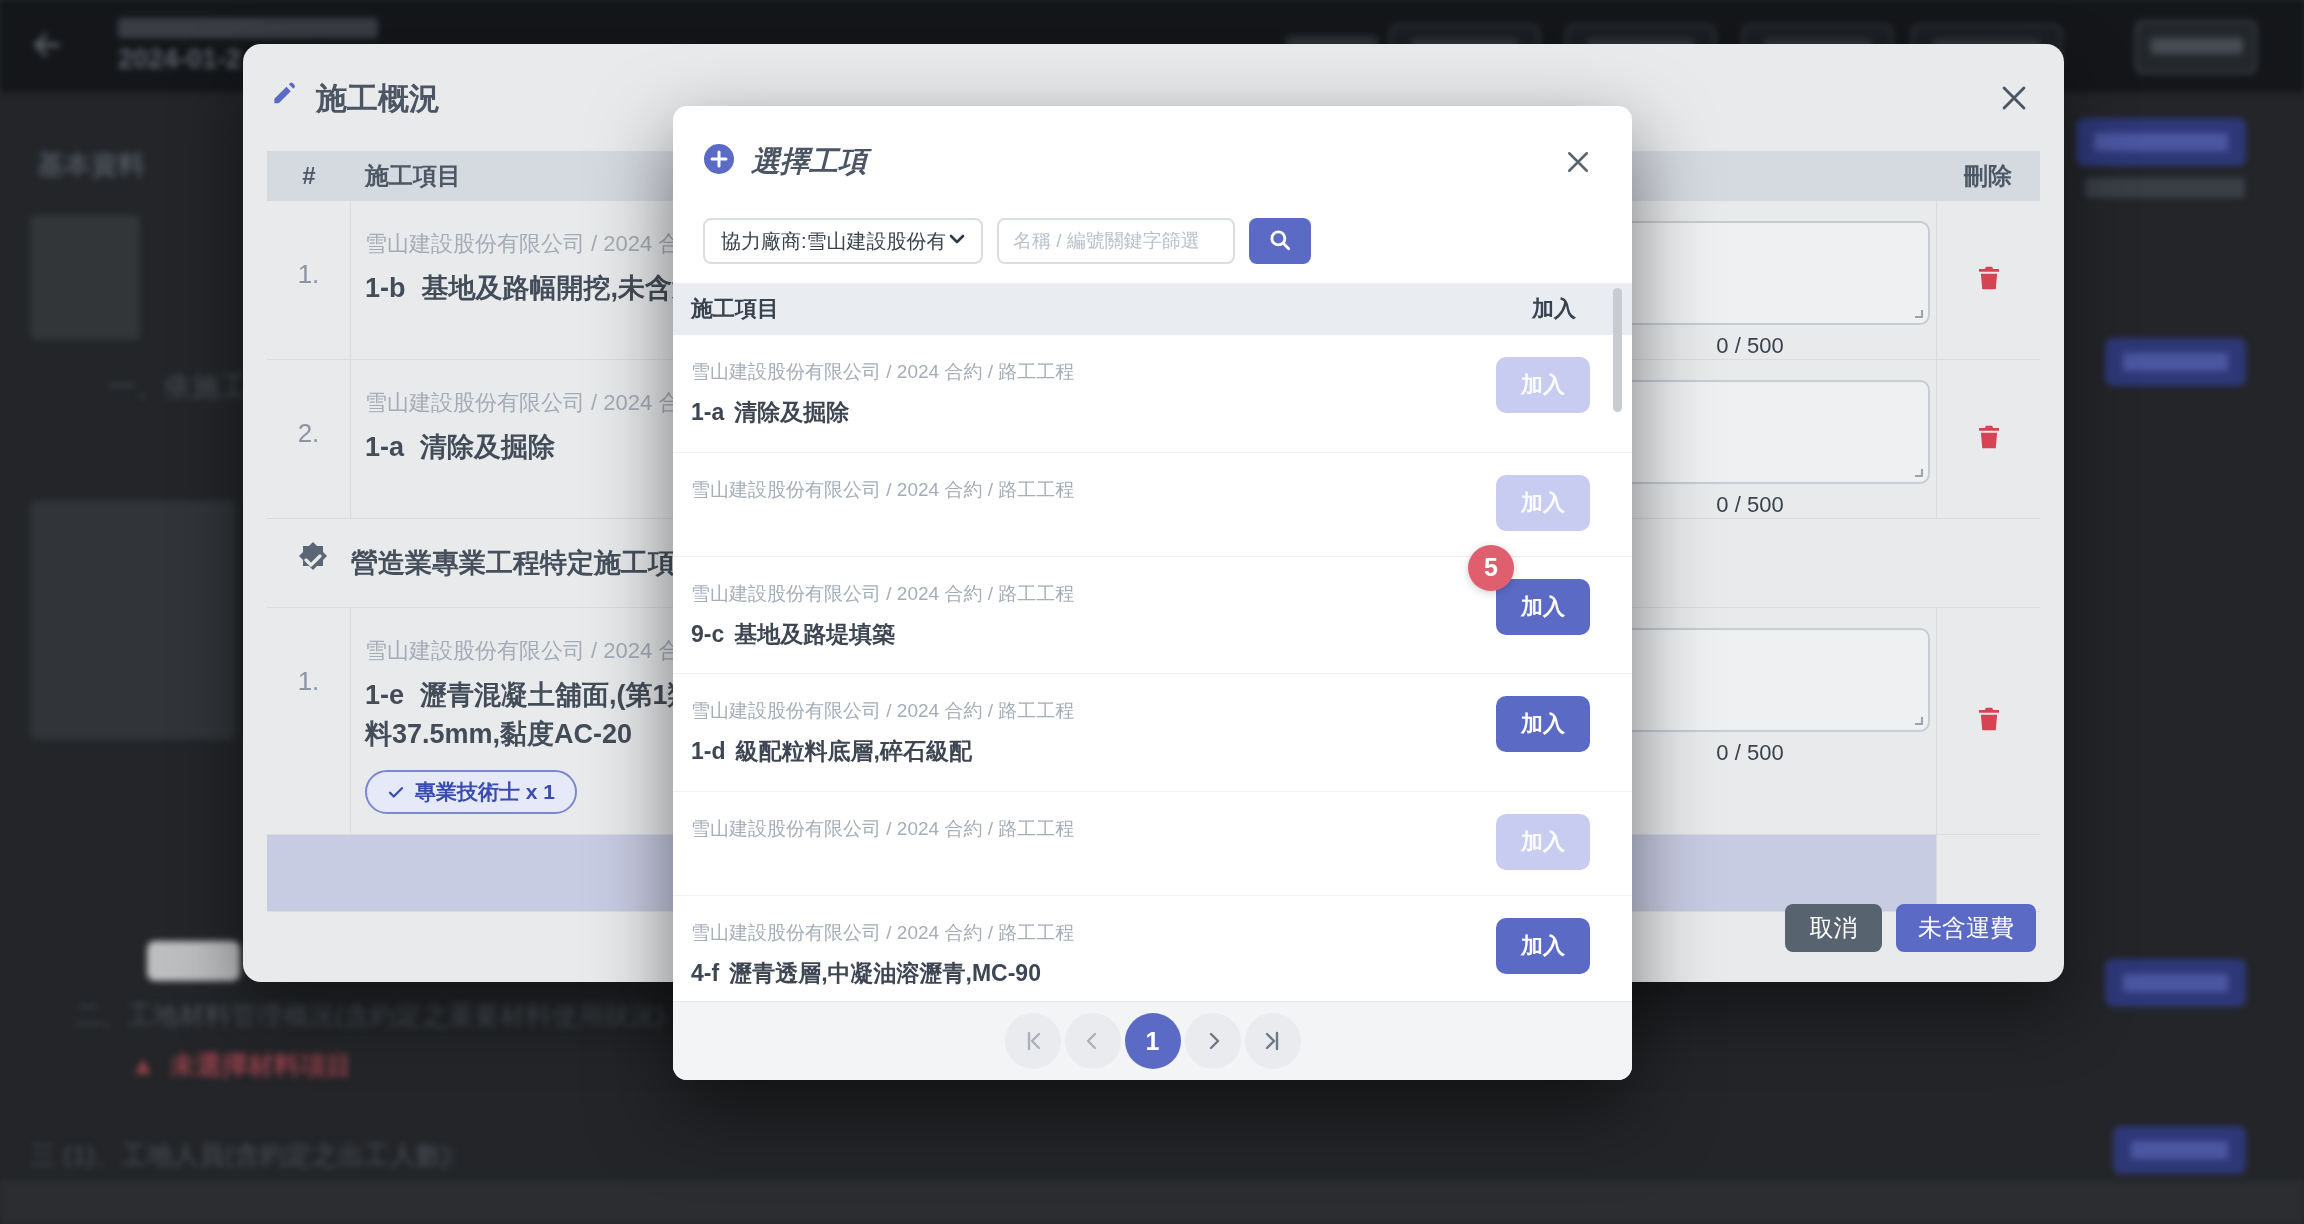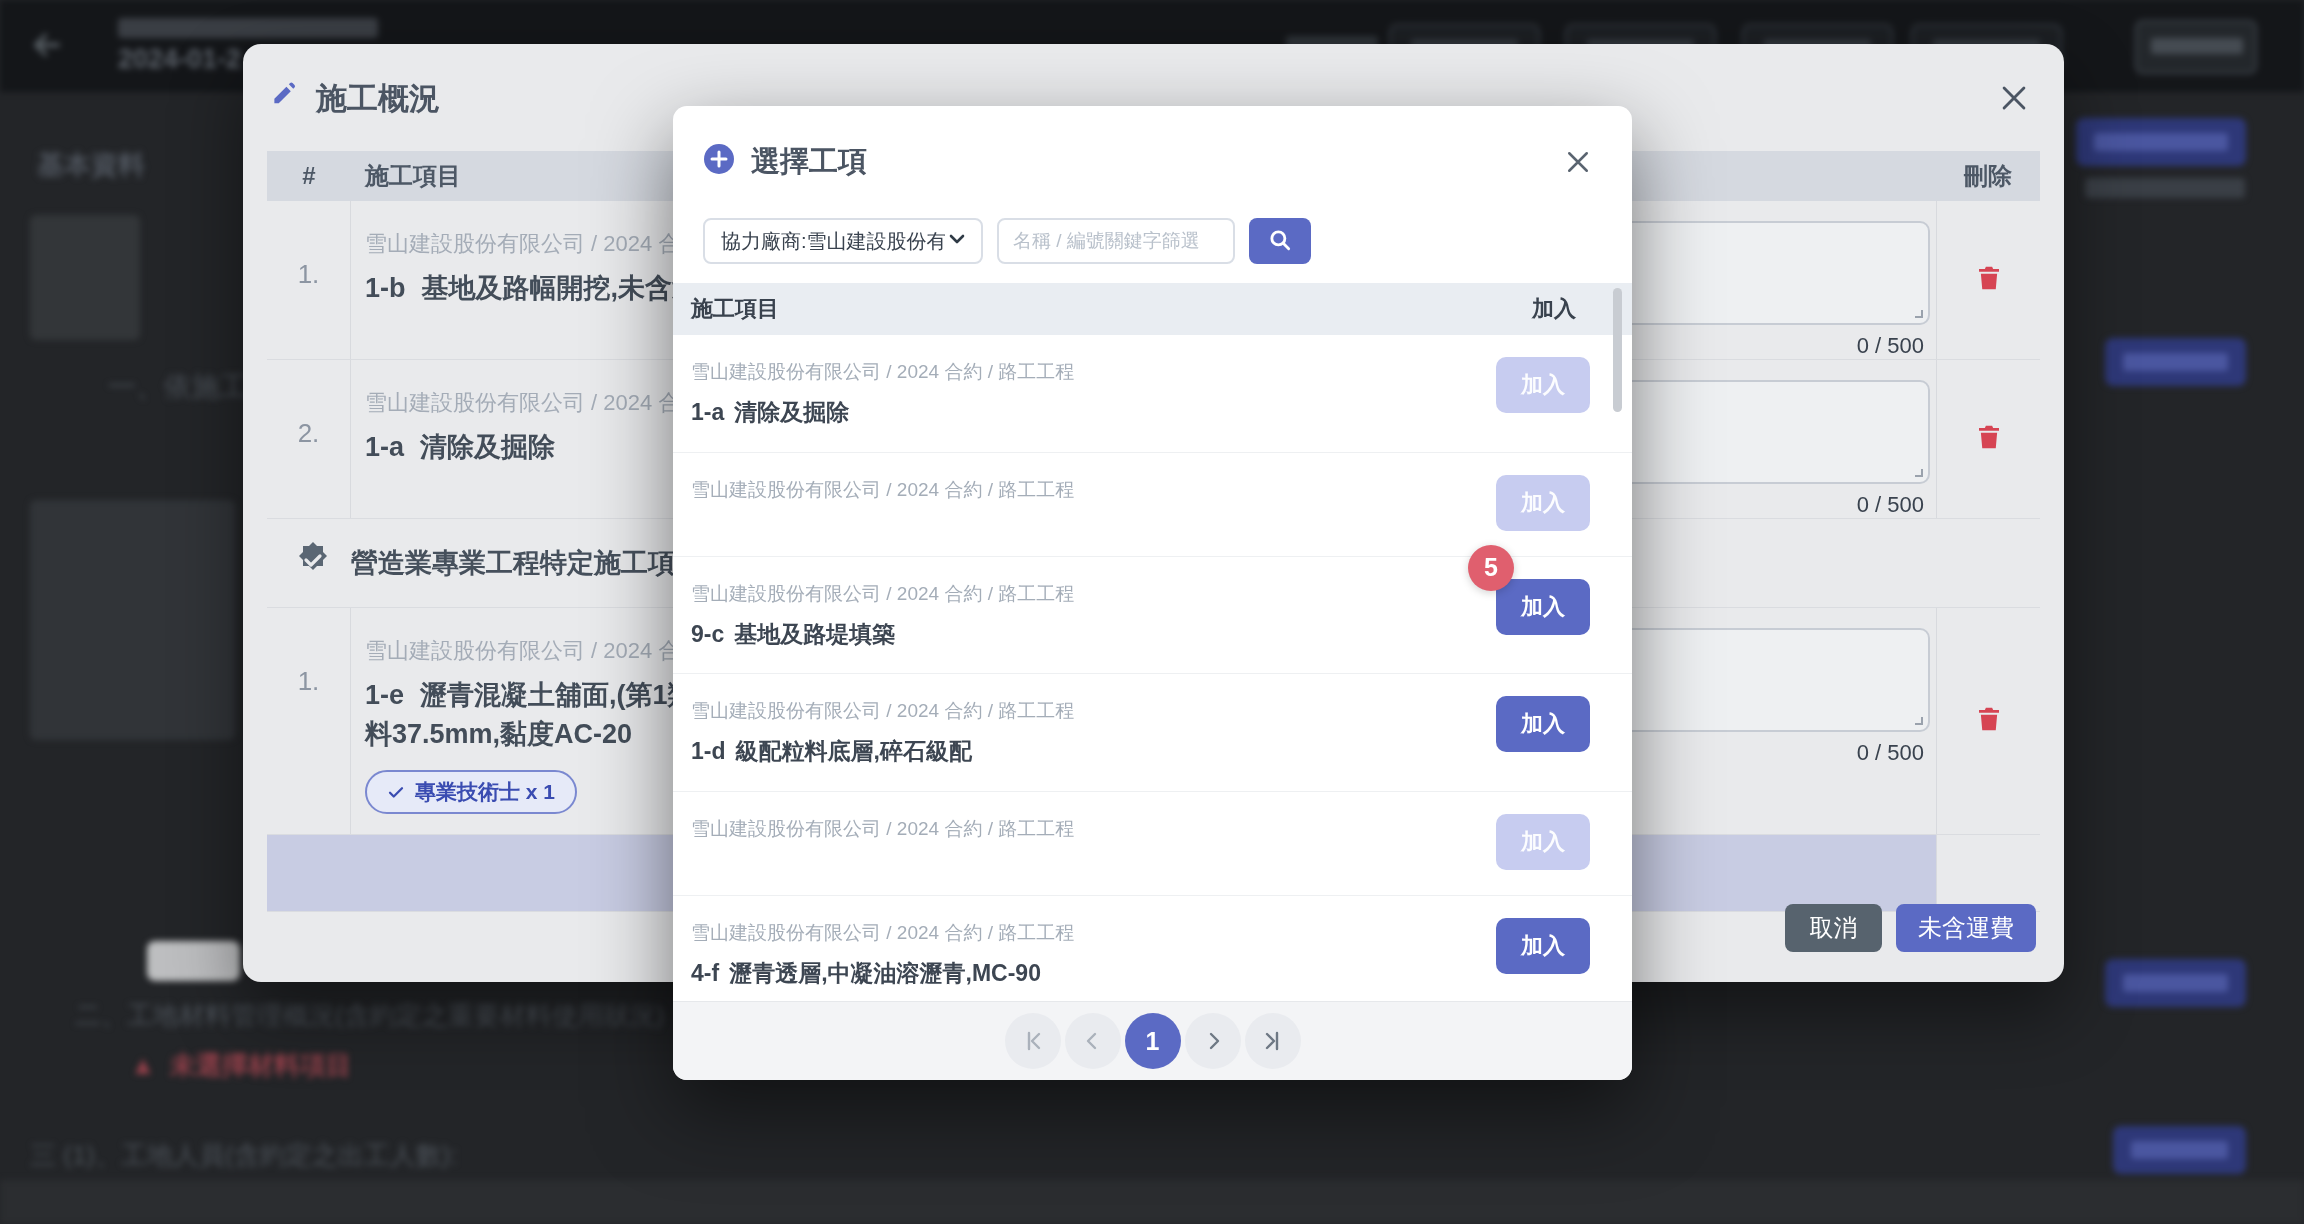--- a/index.html
+++ b/index.html
@@ -85,7 +85,7 @@
   .modal2{position:absolute;left:673px;top:106px;width:959px;height:974px;background:#ffffff;
           border-radius:14px;box-shadow:0 30px 80px rgba(0,0,0,.5);}
   .m2-title{position:absolute;left:30px;top:36px;display:flex;align-items:flex-end;gap:16px;
-            font-size:29px;font-weight:bold;color:#4b5563;}
+            font-size:29px;font-weight:bold;color:#4b5563;font-style:italic;}
   .m2-close{position:absolute;right:36px;top:38px;width:36px;height:36px;display:flex;align-items:center;justify-content:center;cursor:pointer;}
   .m2-filters{position:absolute;left:30px;top:112px;display:flex;gap:14px;}
   .selbox{width:280px;height:46px;border:2px solid #d9dee6;border-radius:8px;background:#fff;

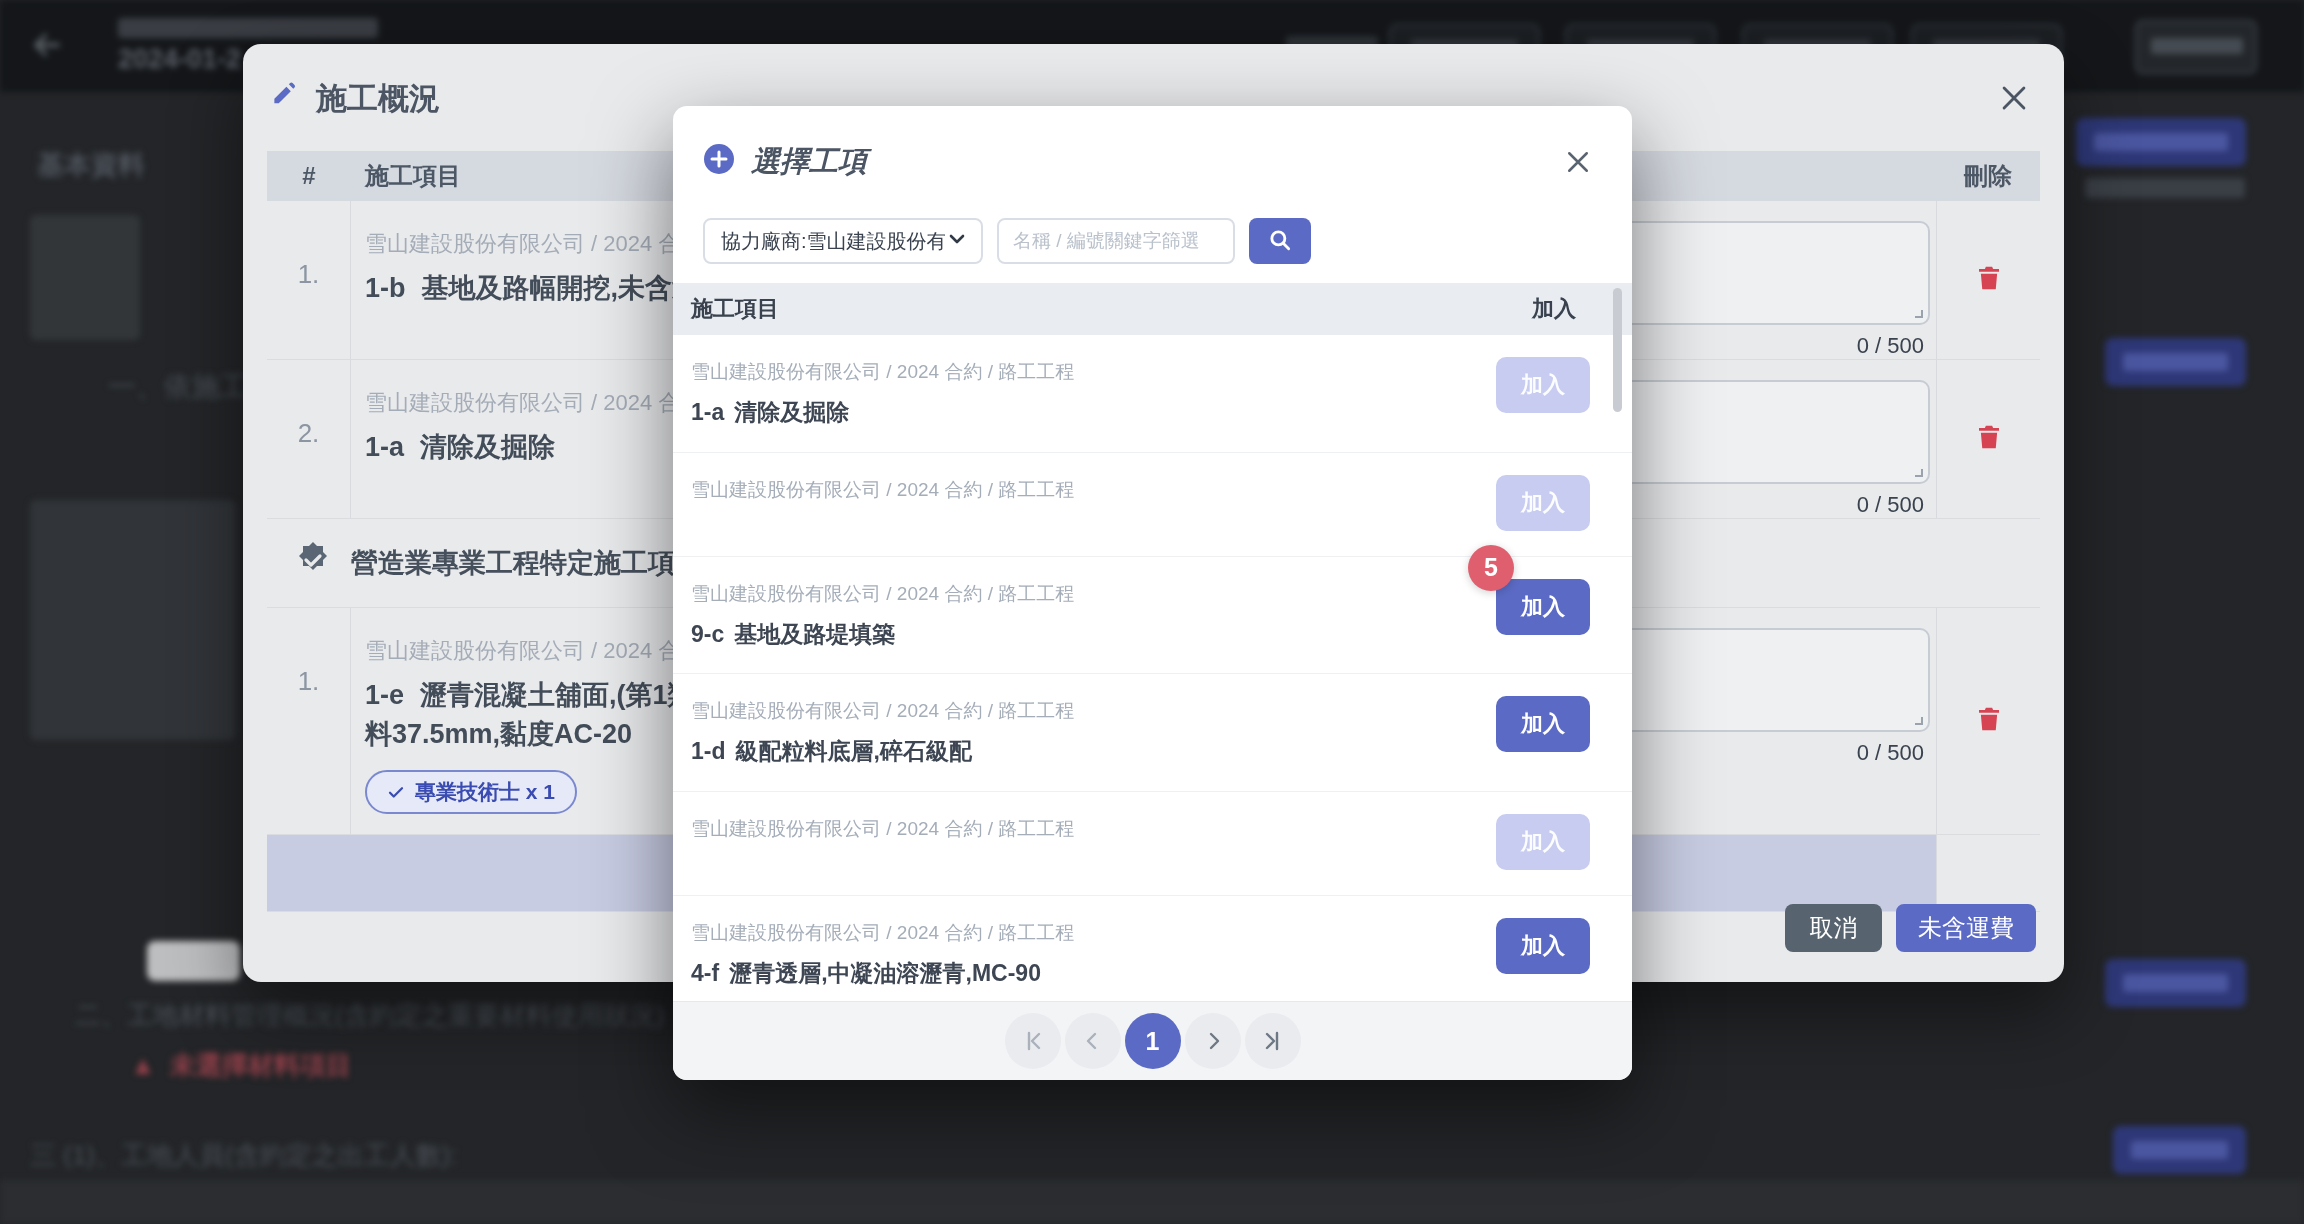--- a/index.html
+++ b/index.html
@@ -68,7 +68,7 @@
   .tbox{height:100px;background:#eef0f2;border:2px solid #c7ccd4;border-radius:10px;position:relative;}
   .tbox::after{content:"";position:absolute;right:5px;bottom:5px;width:6px;height:6px;
                border-right:2px solid #9aa2ad;border-bottom:2px solid #9aa2ad;}
-  .cnt{text-align:right;font-size:22px;color:#39424e;margin-top:8px;padding-right:6px;}
+  .cnt{text-align:center;font-size:22px;color:#39424e;margin-top:8px;padding-right:6px;}
   .c-del{border-left:1px solid #d8dade;display:flex;align-items:center;justify-content:center;}
   .m1-section{display:flex;align-items:center;gap:18px;height:88px;padding-left:26px;
               border-bottom:1px solid #dadce0;font-size:27px;font-weight:bold;color:#46505c;}

